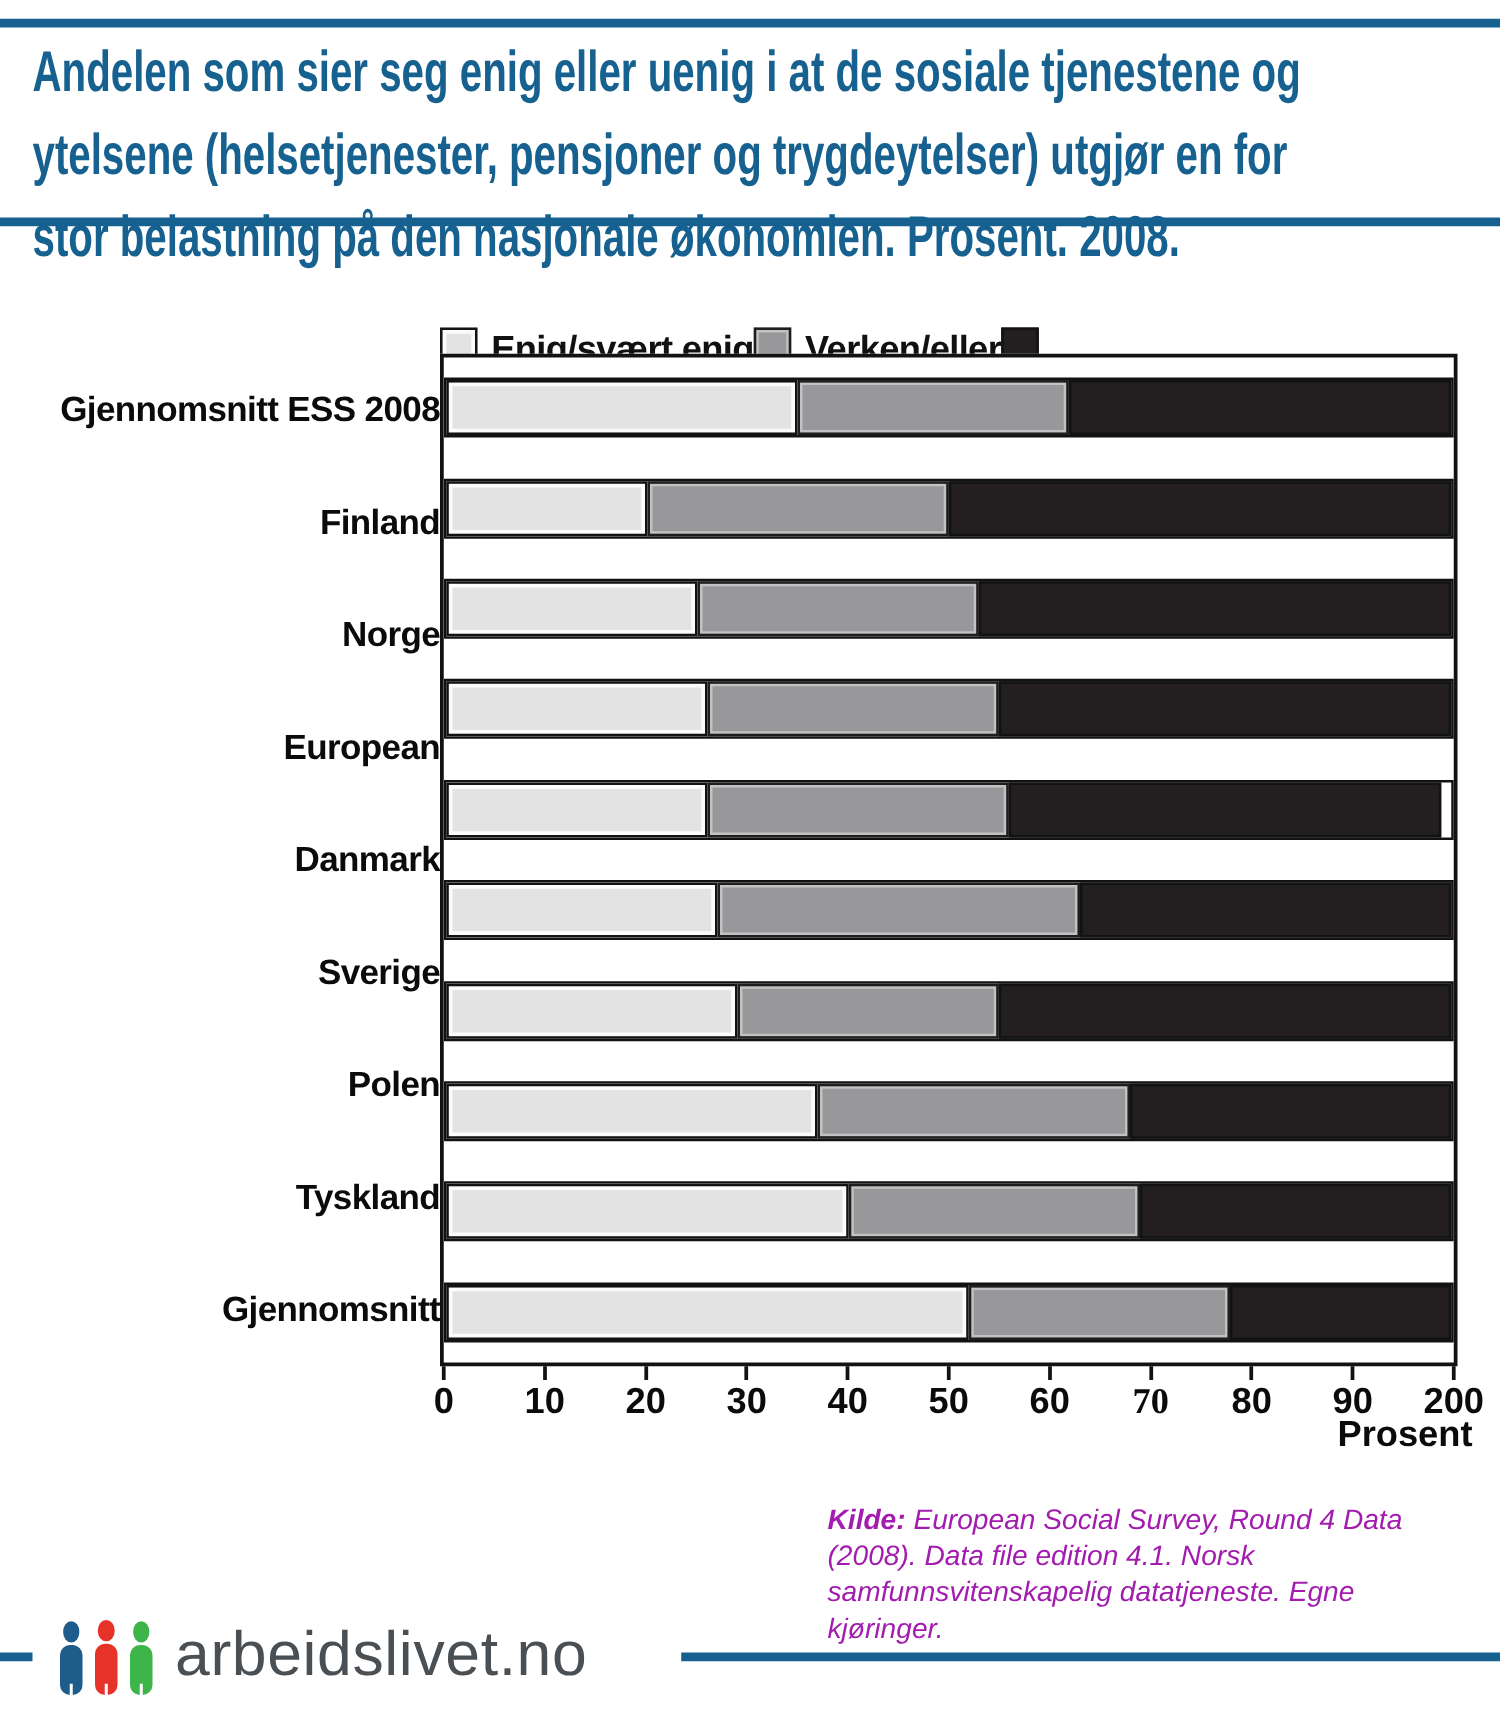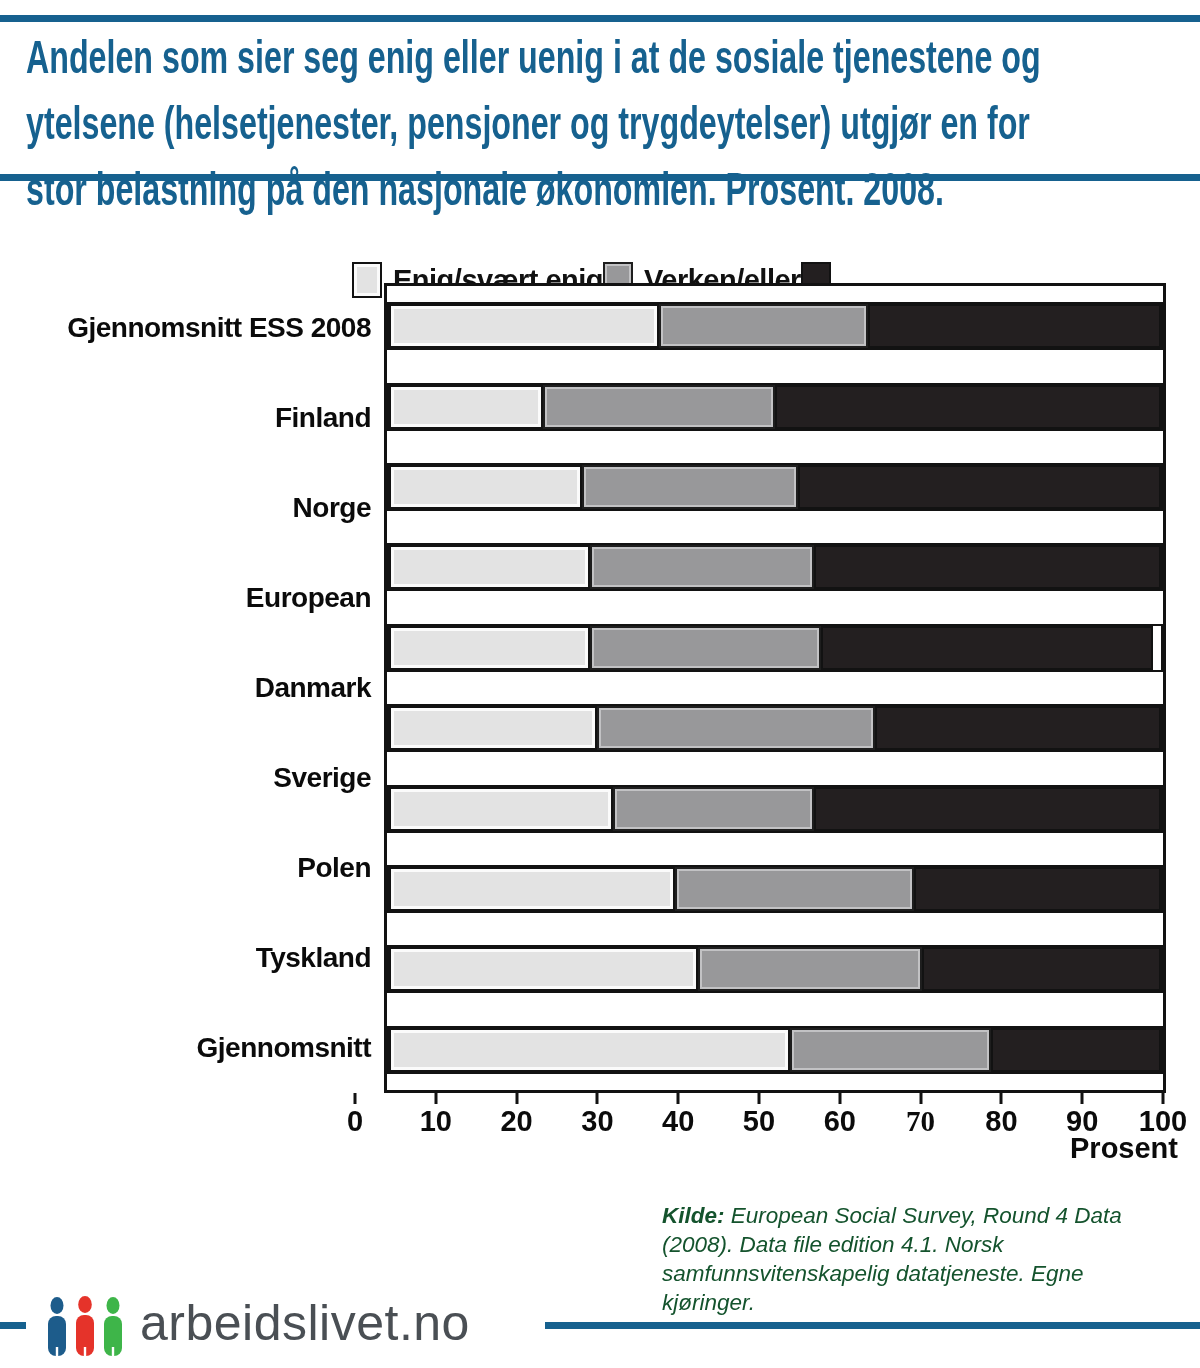--- a/index.html
+++ b/index.html
@@ -27,7 +27,7 @@
 
   
   .chart-body{position:absolute;left:0;top:283px;width:1166px;height:810px;display:flex;}
-  .labels-col{width:384px;box-sizing:border-box;padding-right:13px;display:flex;flex-direction:column;}
+  .labels-col{width:352px;box-sizing:border-box;display:flex;flex-direction:column;}
   .row-label-slot{flex:1;display:flex;align-items:center;justify-content:flex-end;}
   .row-label{font-size:28px;font-weight:bold;color:#0b0b0b;letter-spacing:-0.5px;white-space:nowrap;}
   .plot{

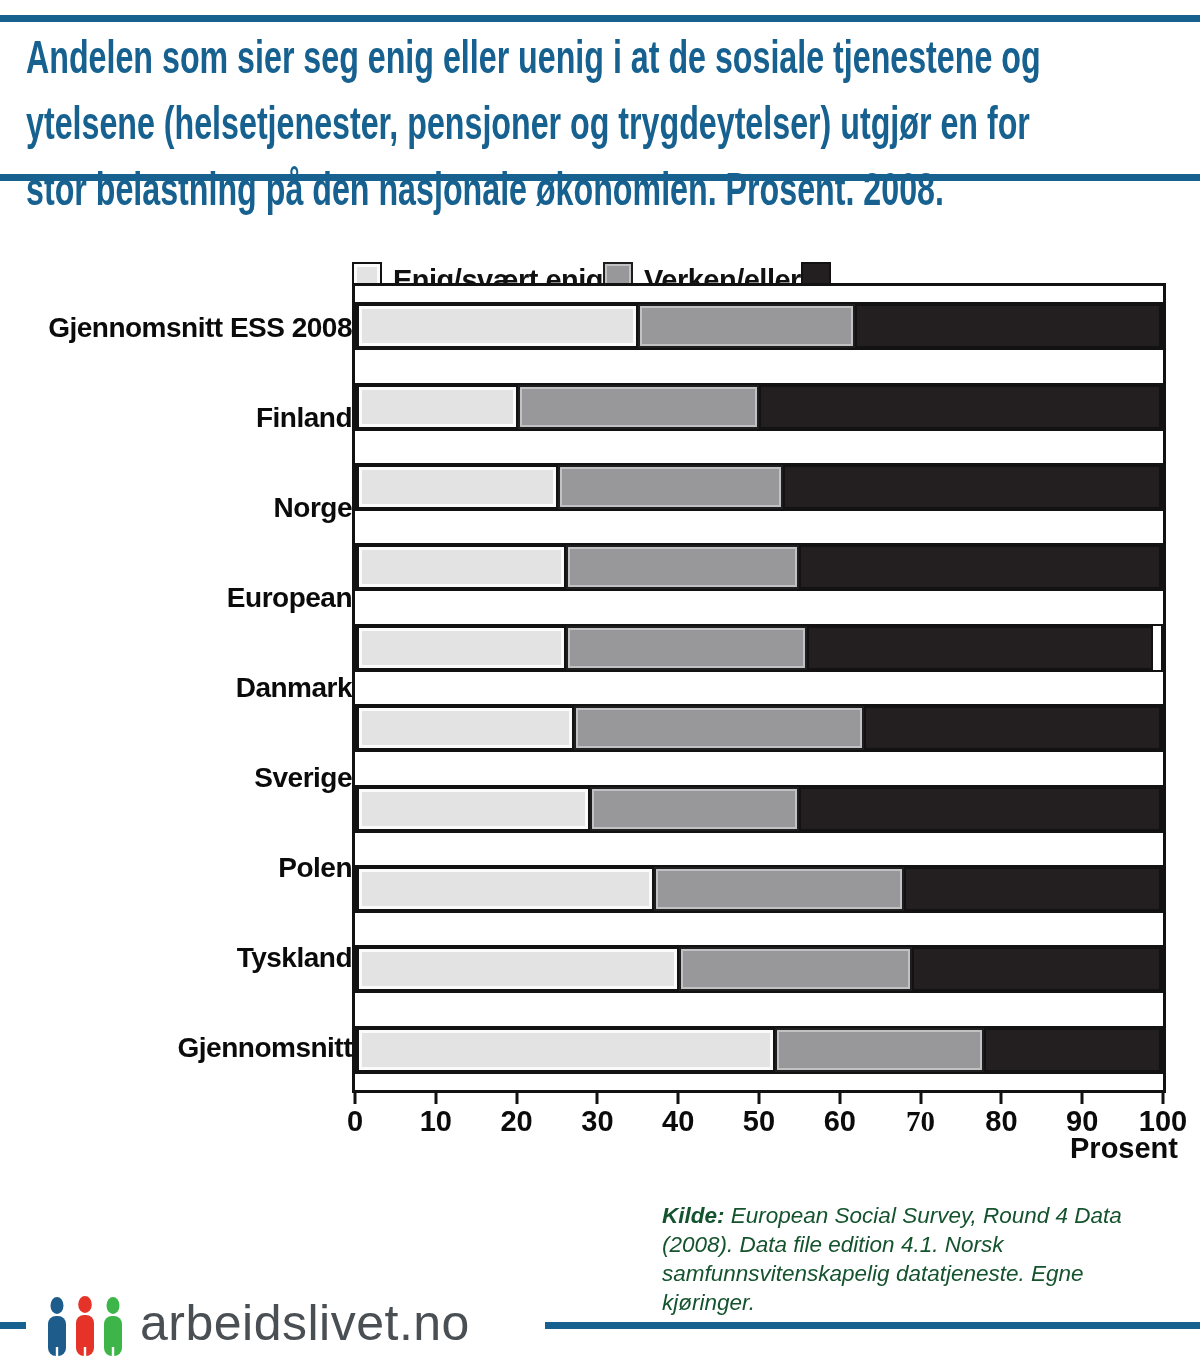--- a/index.html
+++ b/index.html
@@ -226,7 +226,7 @@
     <div class="tick" style="left: 90%;"></div>
     <div class="tick-label" style="left: 90%;">90</div>
     <div class="tick" style="left: 100%;"></div>
-    <div class="tick-label" style="left: 100%;">100</div>
+    <div class="tick-label" style="left: 100%;">200</div>
   </div>
 <div class="axis-title">Prosent</div>
 

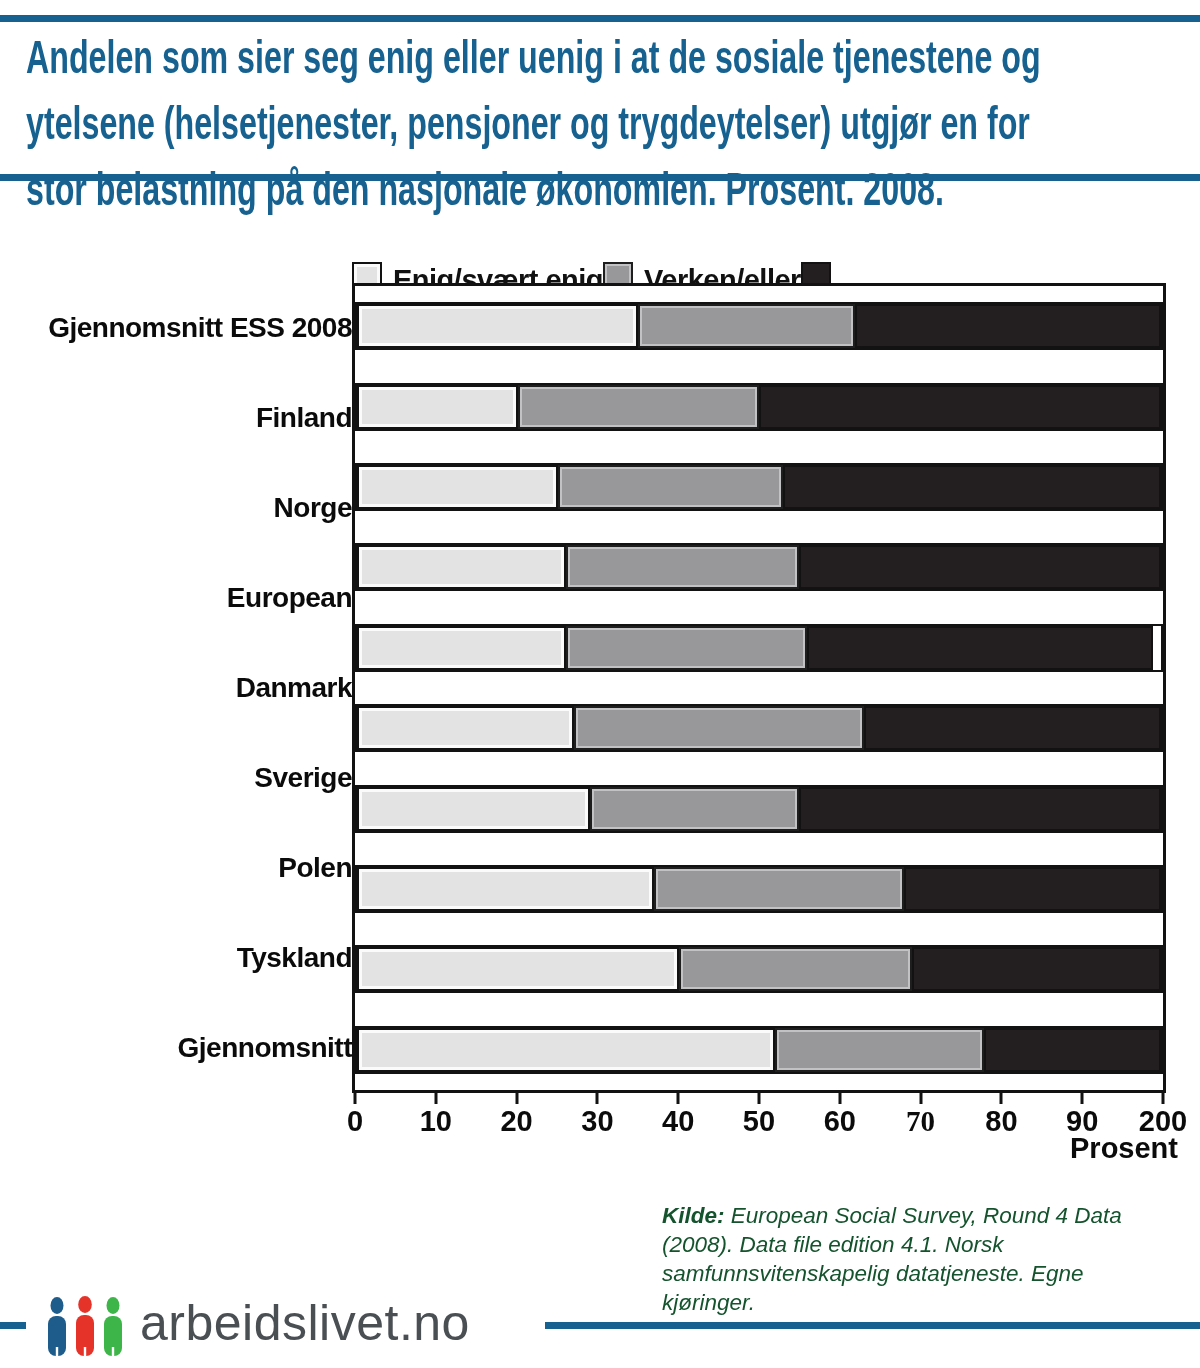--- a/index.html
+++ b/index.html
@@ -60,7 +60,7 @@
   
   .source{
     position:absolute;left:662px;top:1201px;width:516px;
-    font-size:22.5px;font-style:italic;line-height:29px;color:#14532d;
+    font-size:22.5px;font-style:italic;line-height:29px;color:#a21caf;
   }
   .source .kilde{font-weight:bold;}
 

